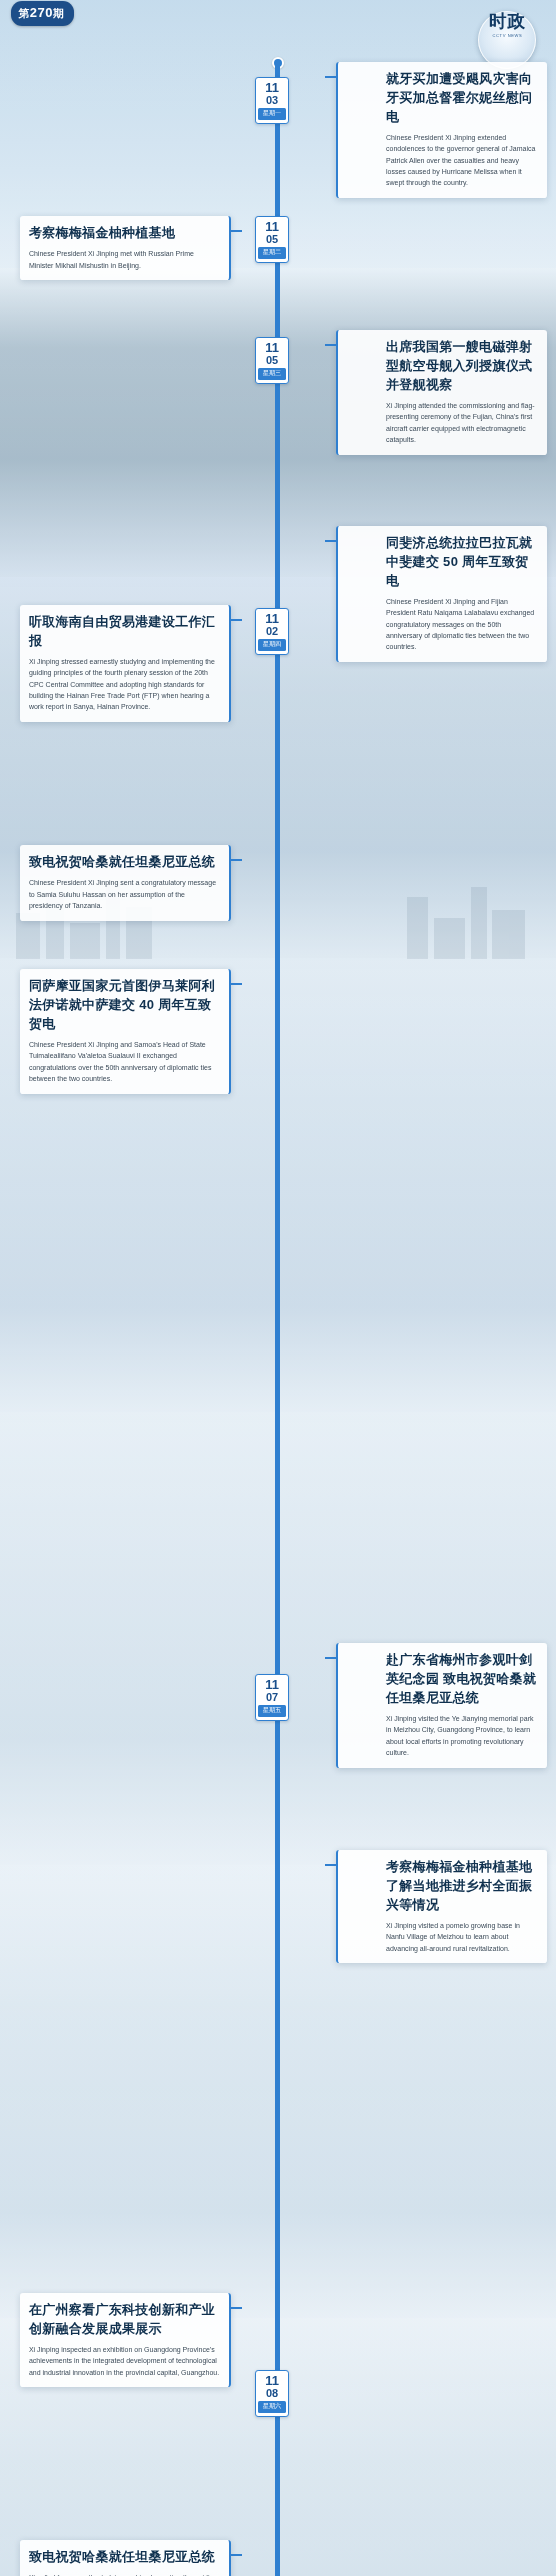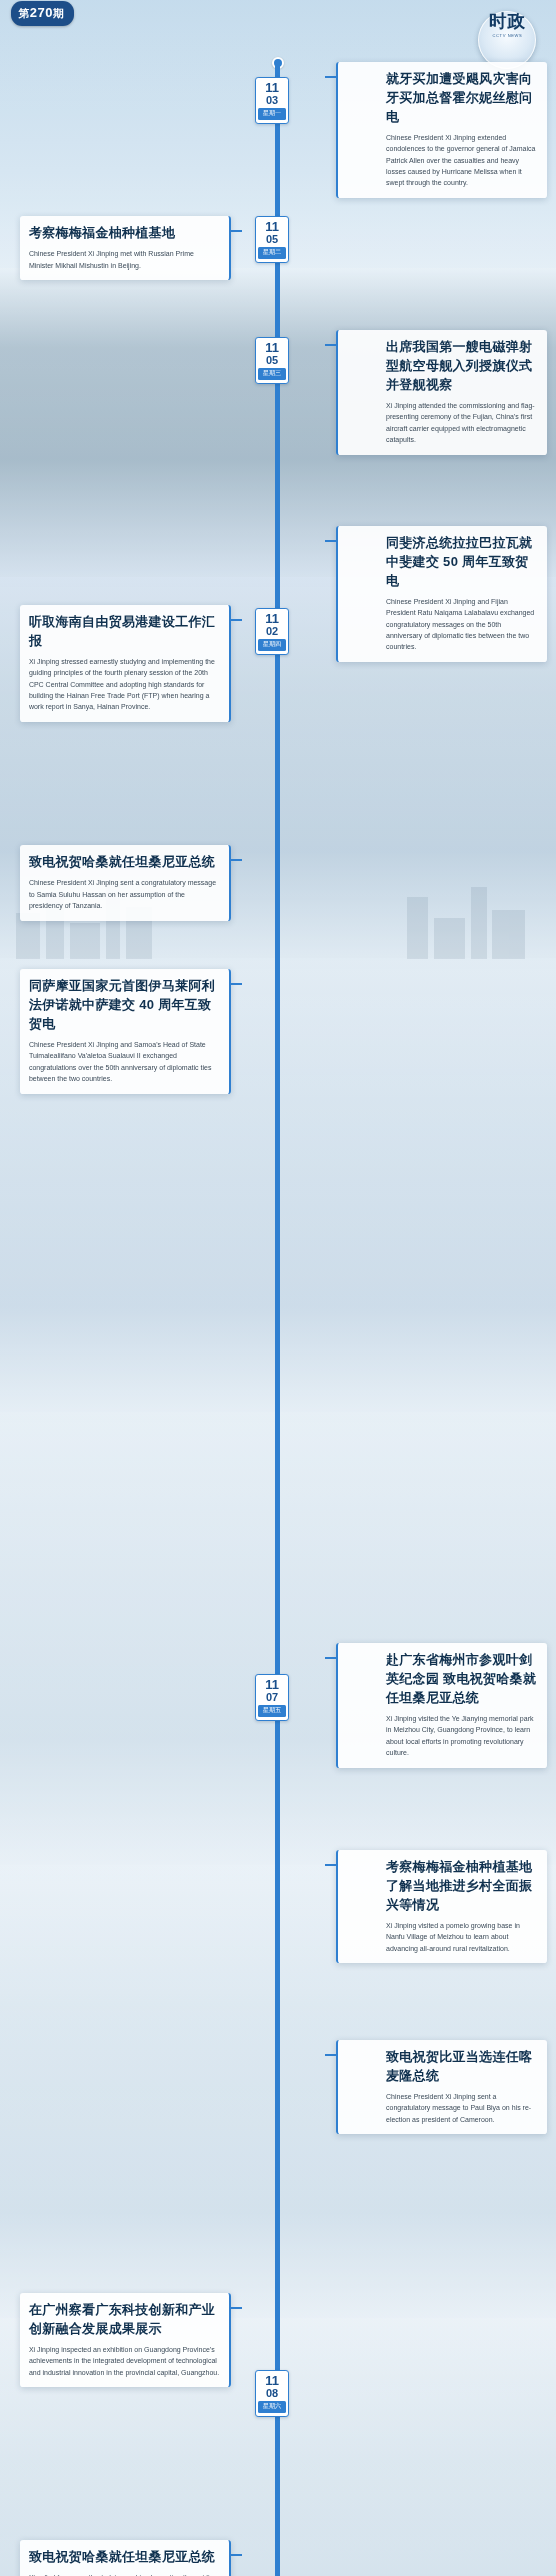--- a/index.html
+++ b/index.html
@@ -270,11 +270,6 @@
     <p>Xi Jinping visited a pomelo growing base in Nanfu Village of Meizhou to learn about advancing all-around rural revitalization.</p>
   </div>
 
-  <div class="card right" style="top:2040px">
-    <div class="connector"></div>
-    <h3>致电祝贺比亚当选连任喀麦隆总统</h3>
-    <p>Chinese President Xi Jinping sent a congratulatory message to Paul Biya on his re-election as president of Cameroon.</p>
-  </div>
 
   <div class="card left" style="top:2293px">
     <div class="connector"></div>

